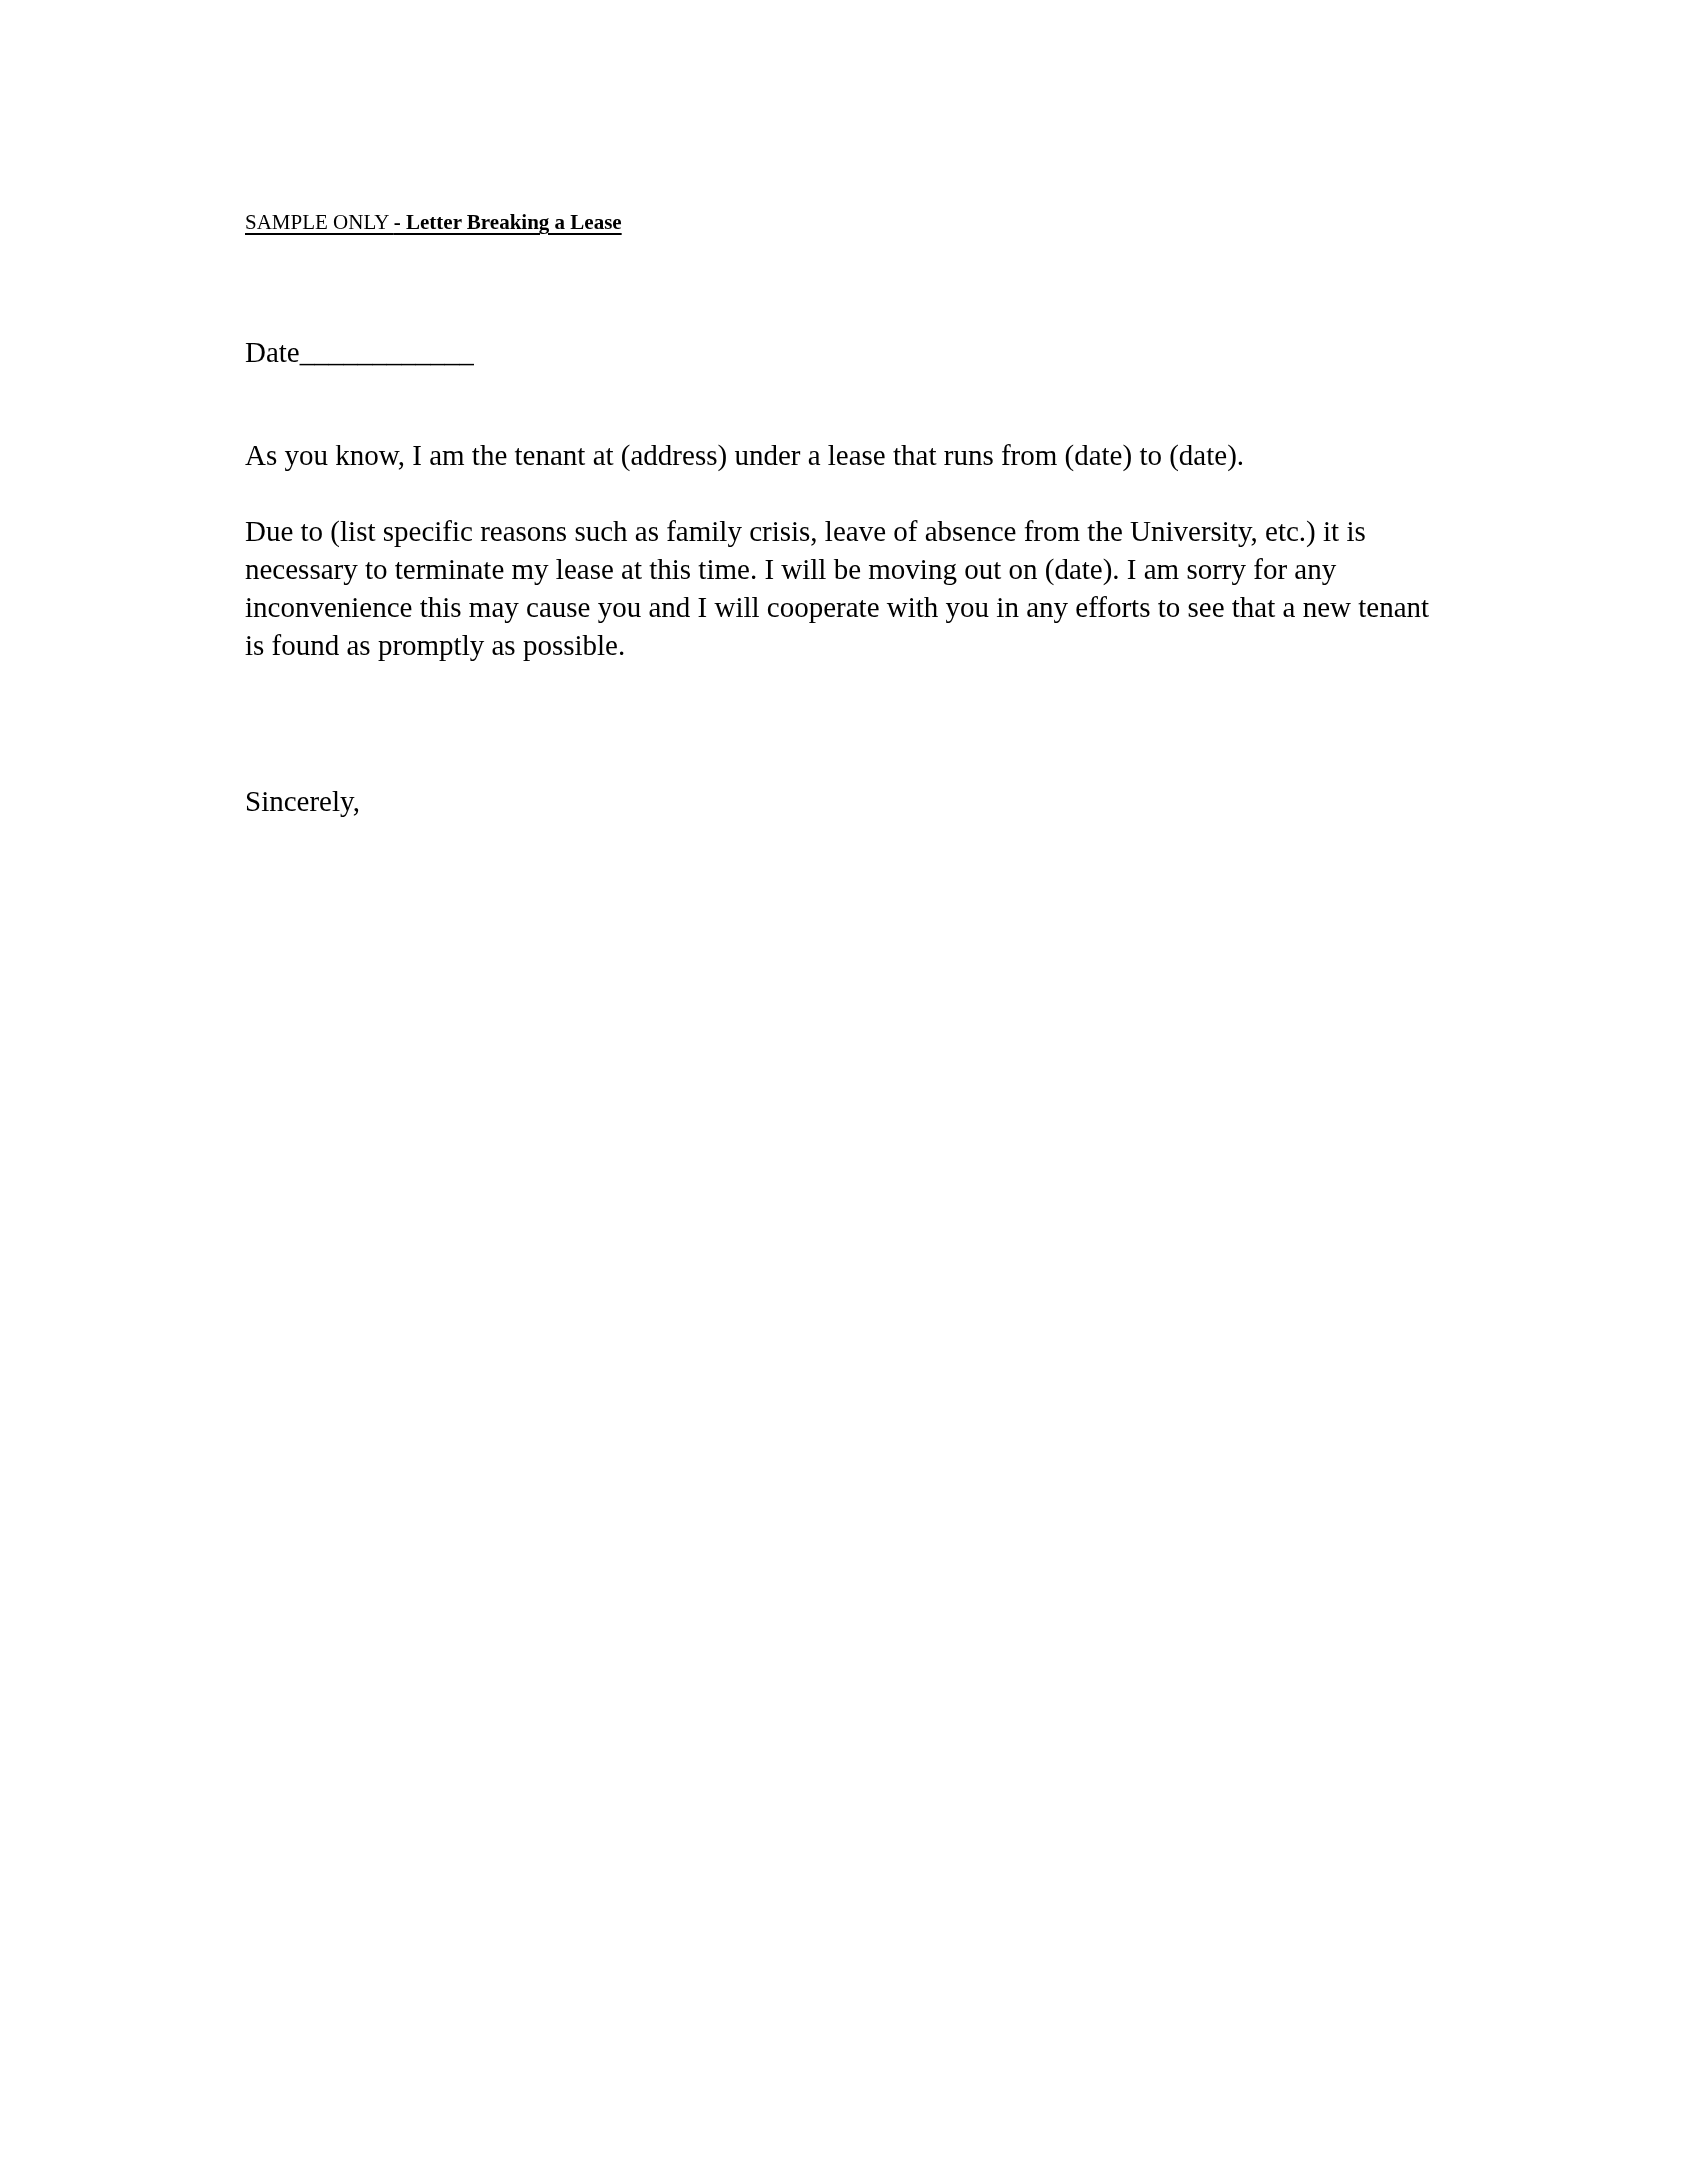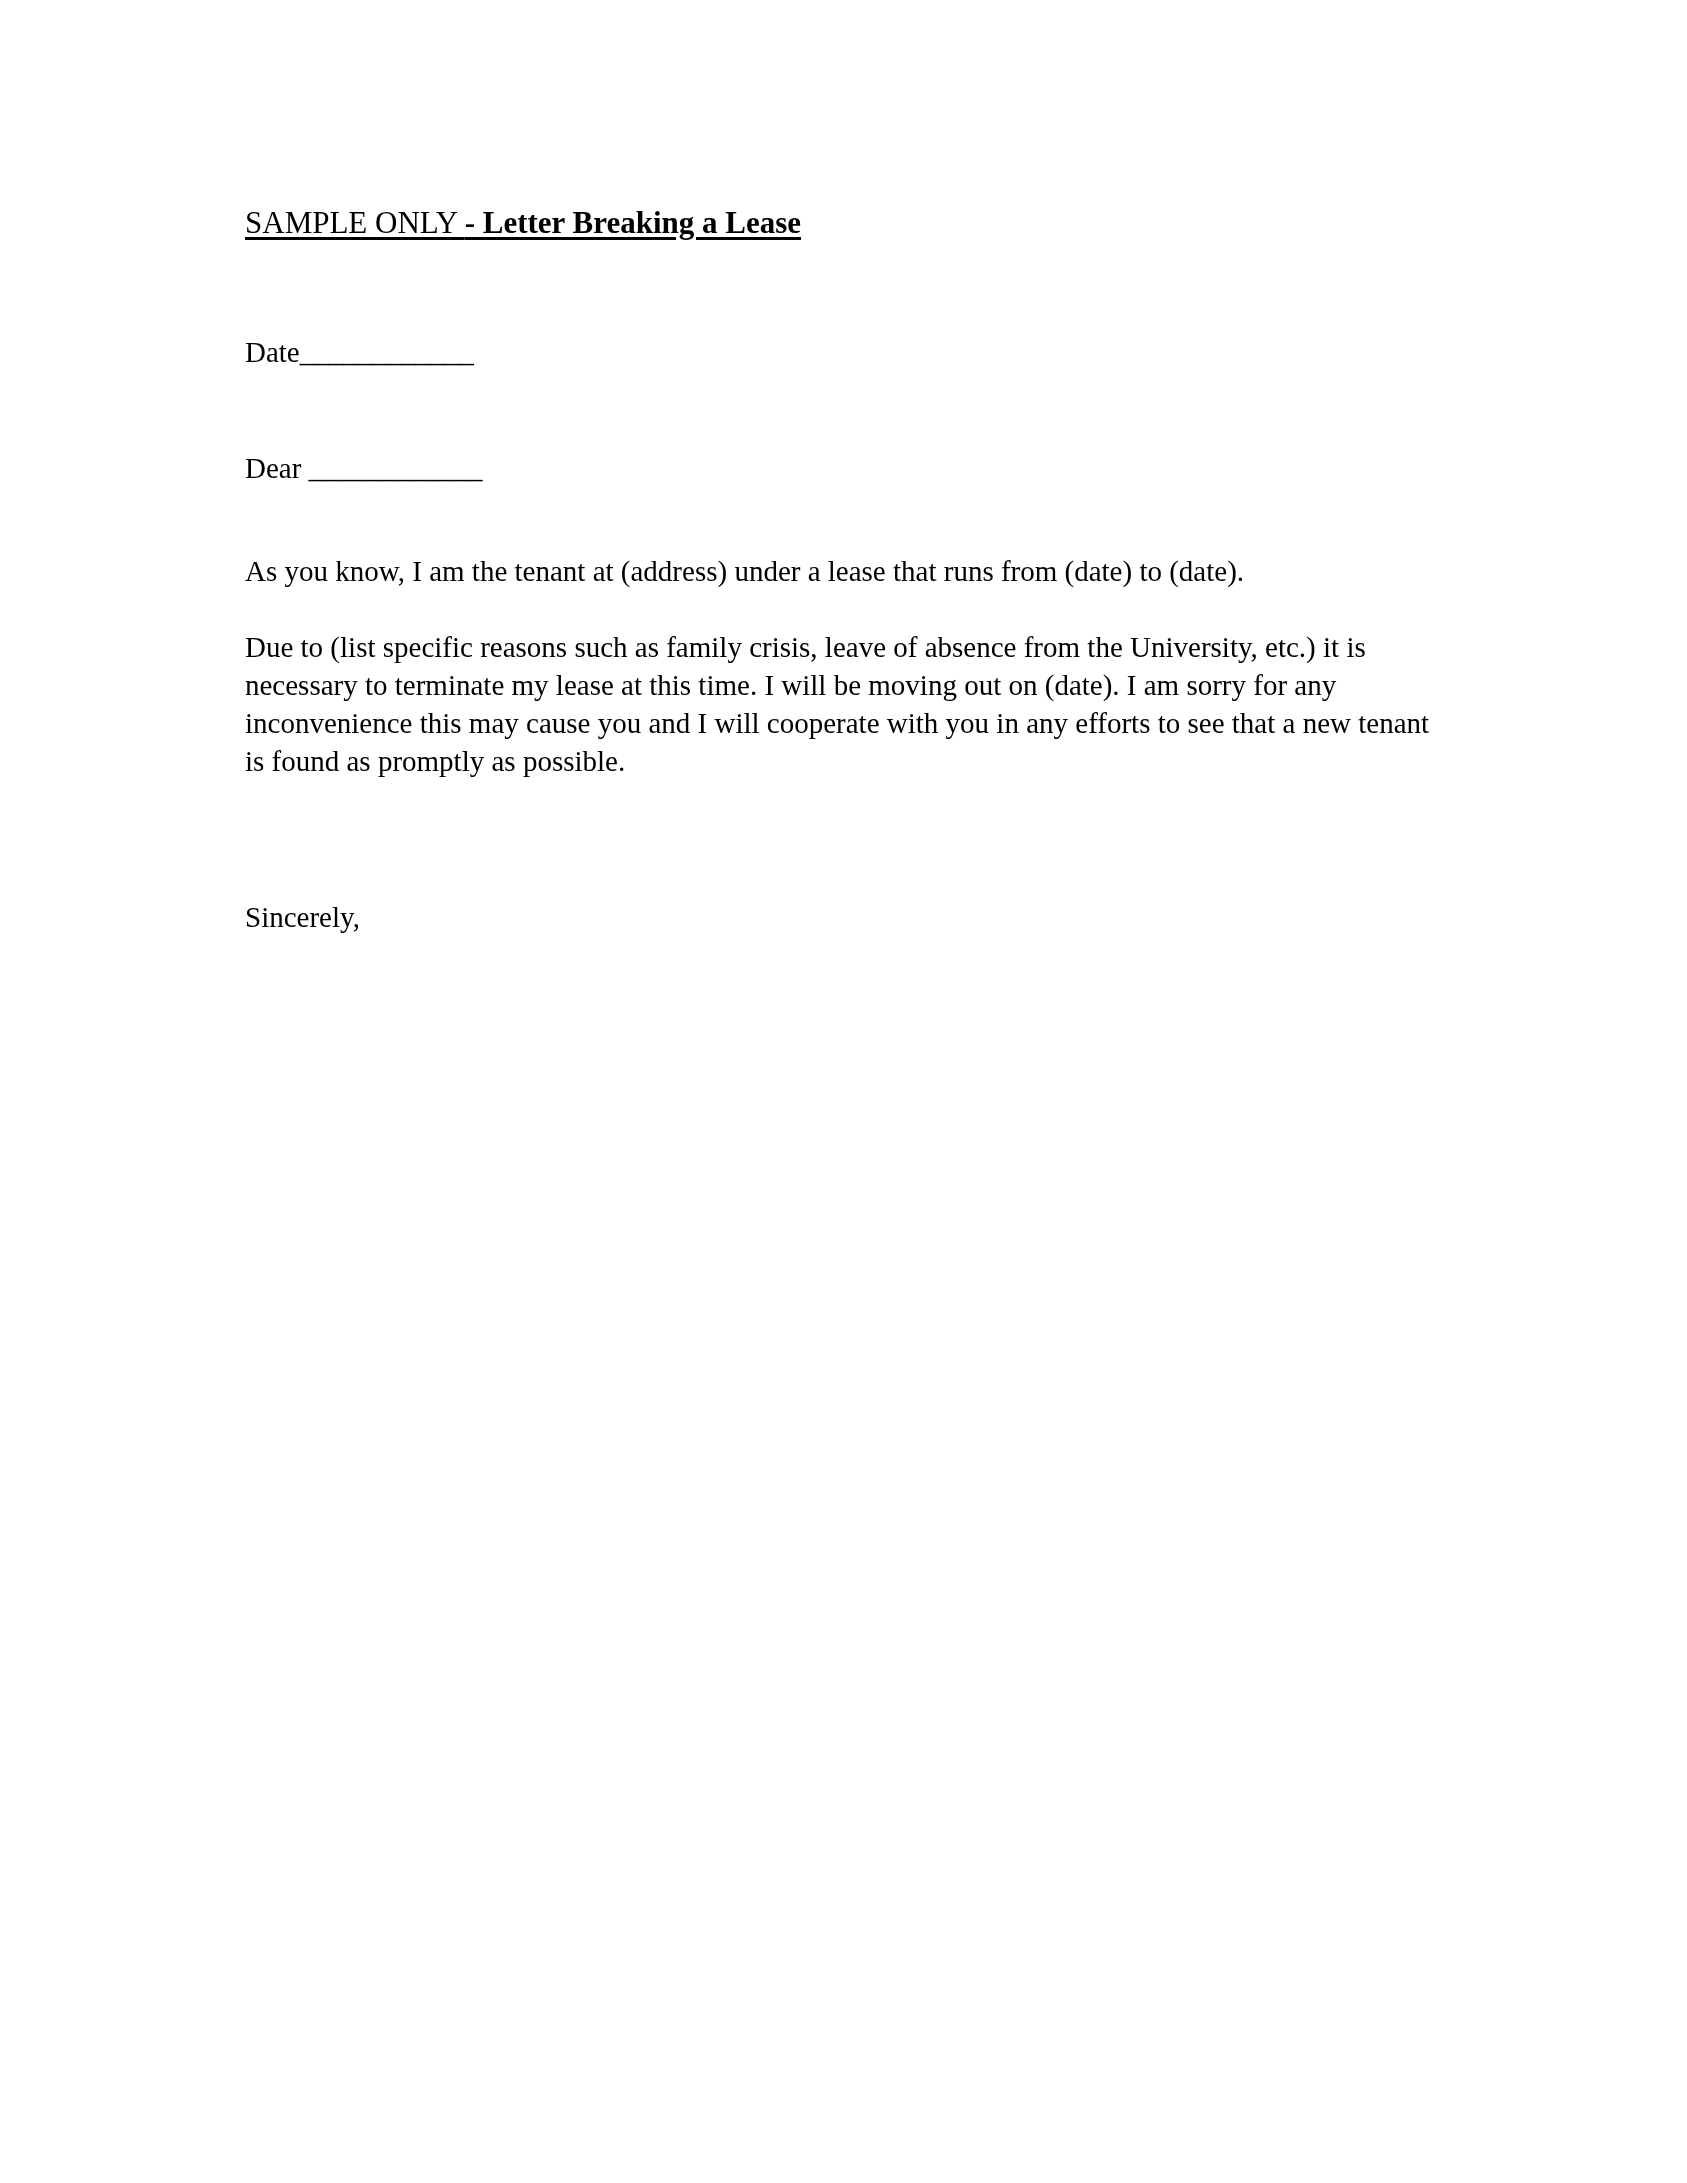--- a/index.html
+++ b/index.html
@@ -25,7 +25,7 @@
     color: #000000;
   }
   .title {
-    font-size: 31px;
+    font-size: 21px;
     line-height: 39px;
     text-decoration: underline;
     text-underline-offset: 4.4px;

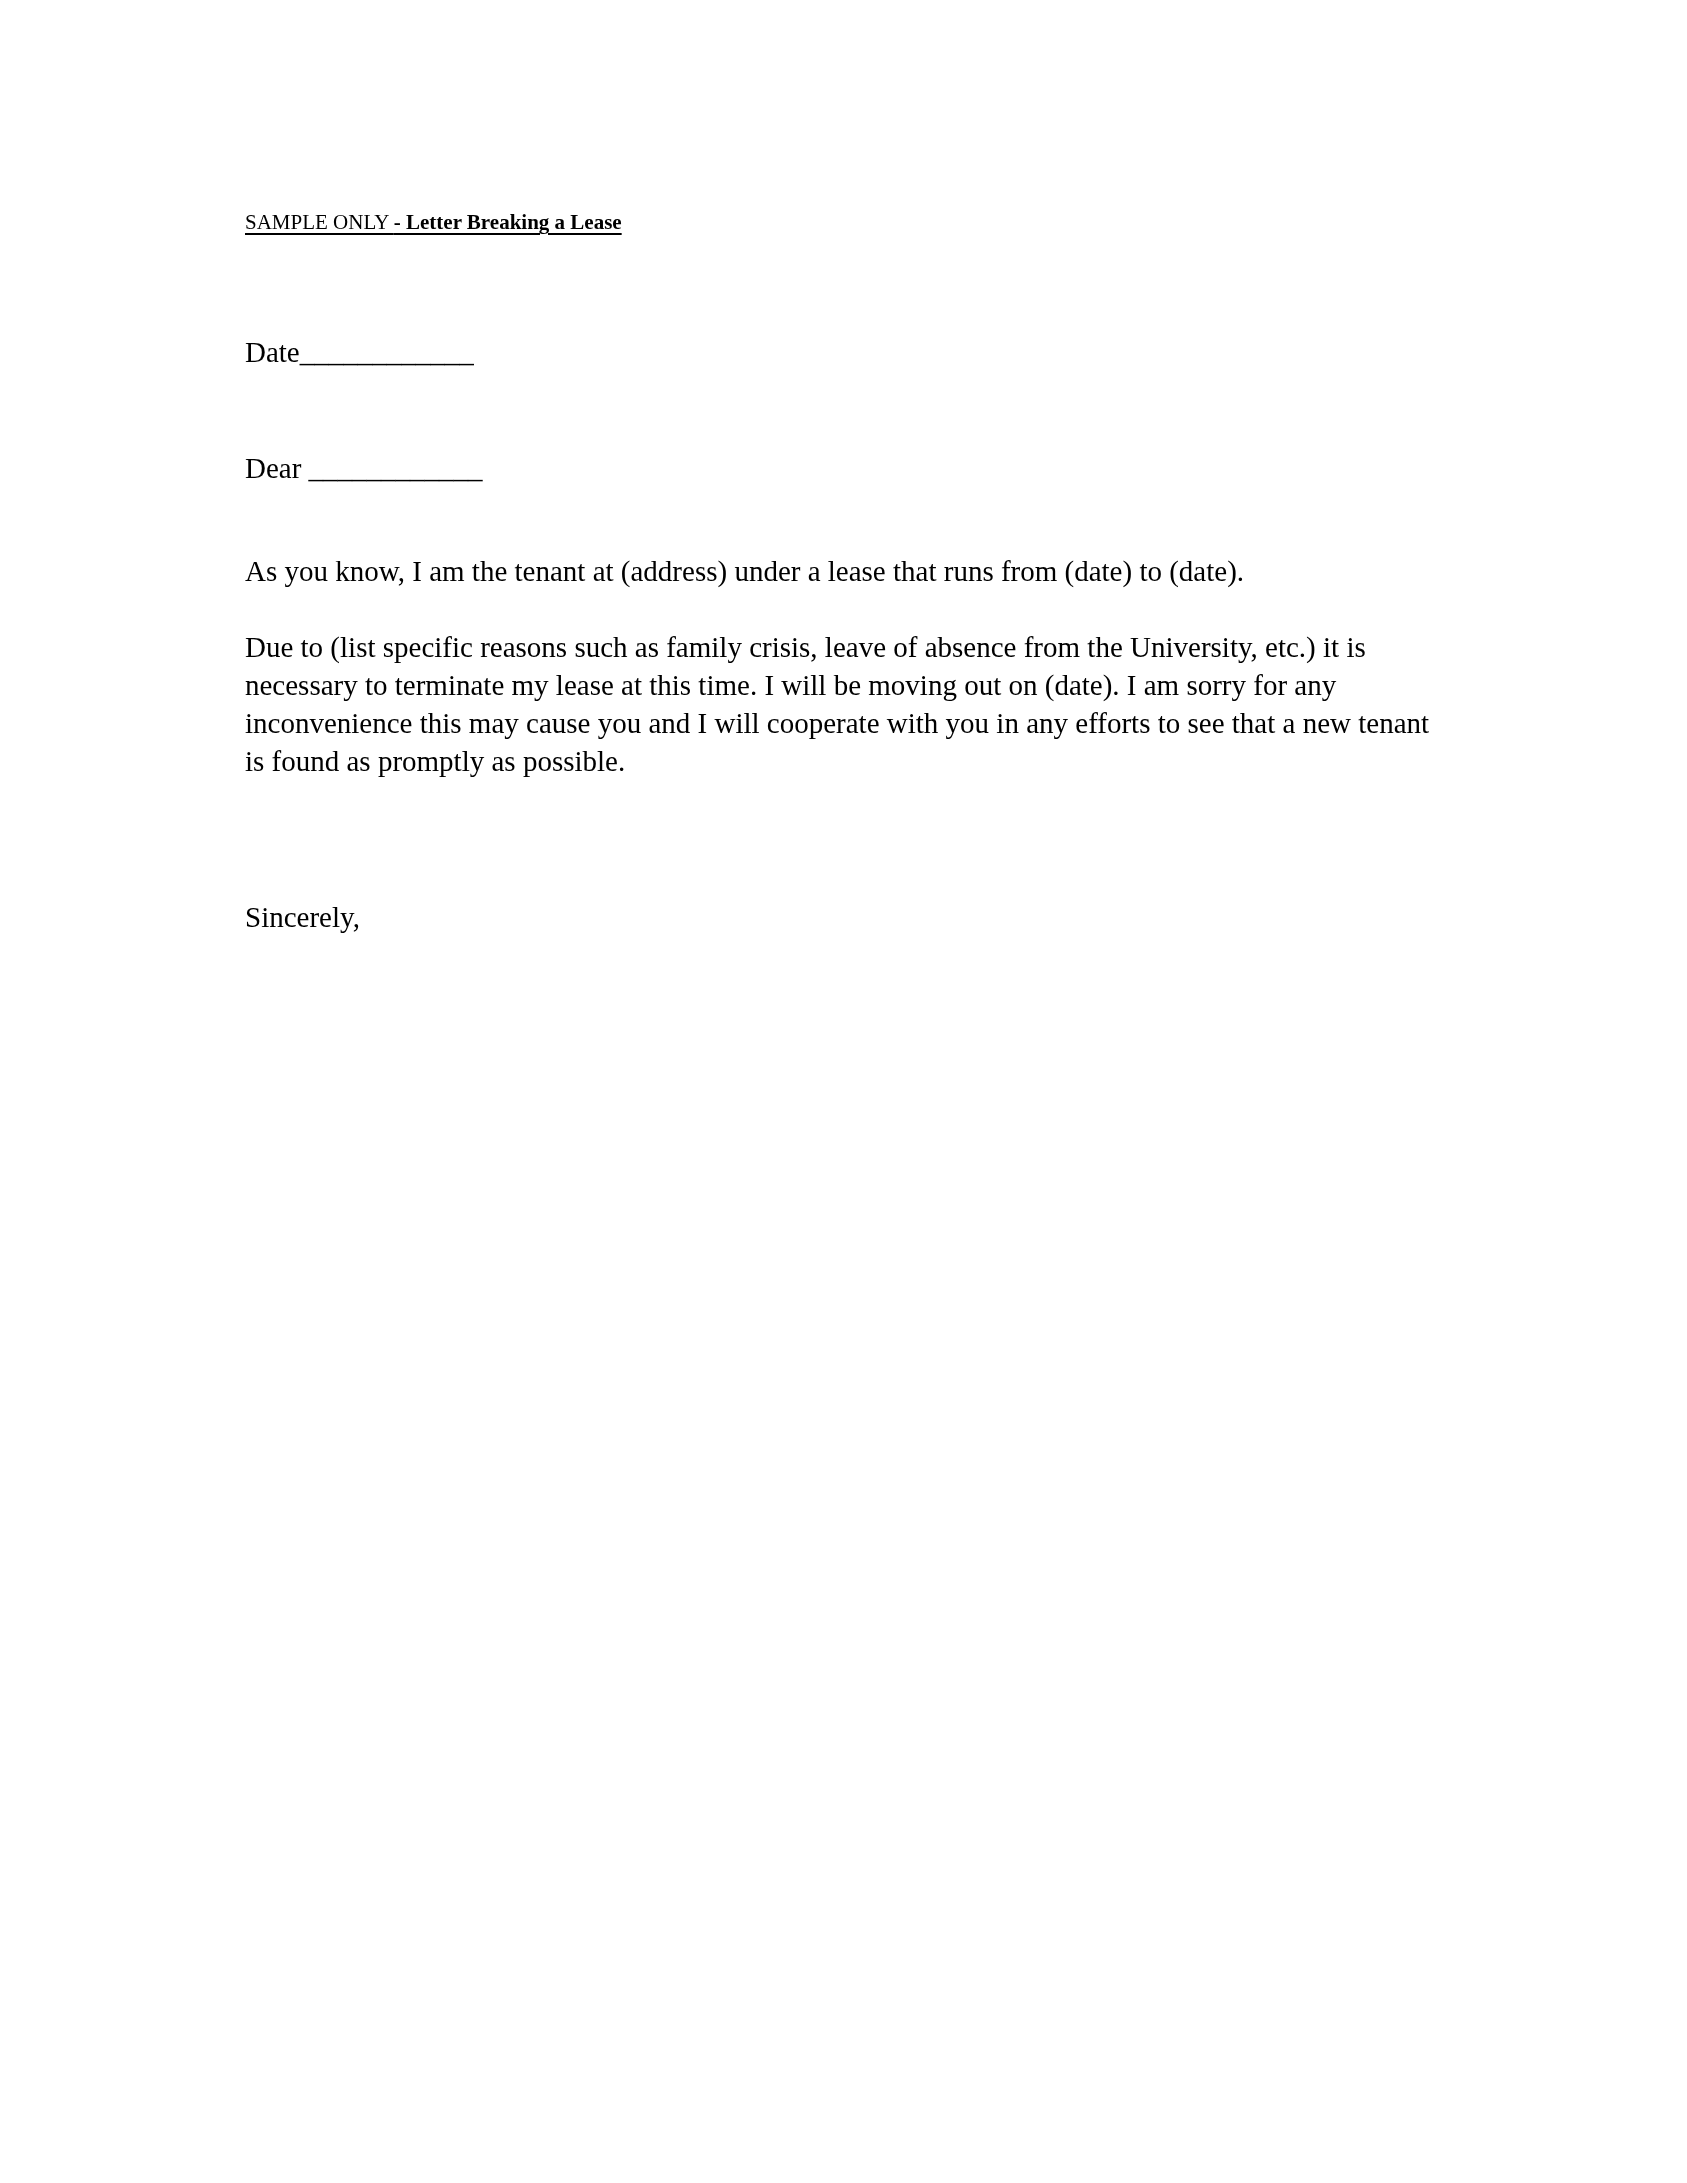--- a/index.html
+++ b/index.html
@@ -67,7 +67,6 @@
 
     <div class="date-line">Date____________</div>
 
-    <div class="salutation-line">Dear ____________</div>
 
     <p class="para-1" style="margin-bottom:0;">As you know, I am the tenant at (address) under a lease that runs from (date) to (date).</p>
 

